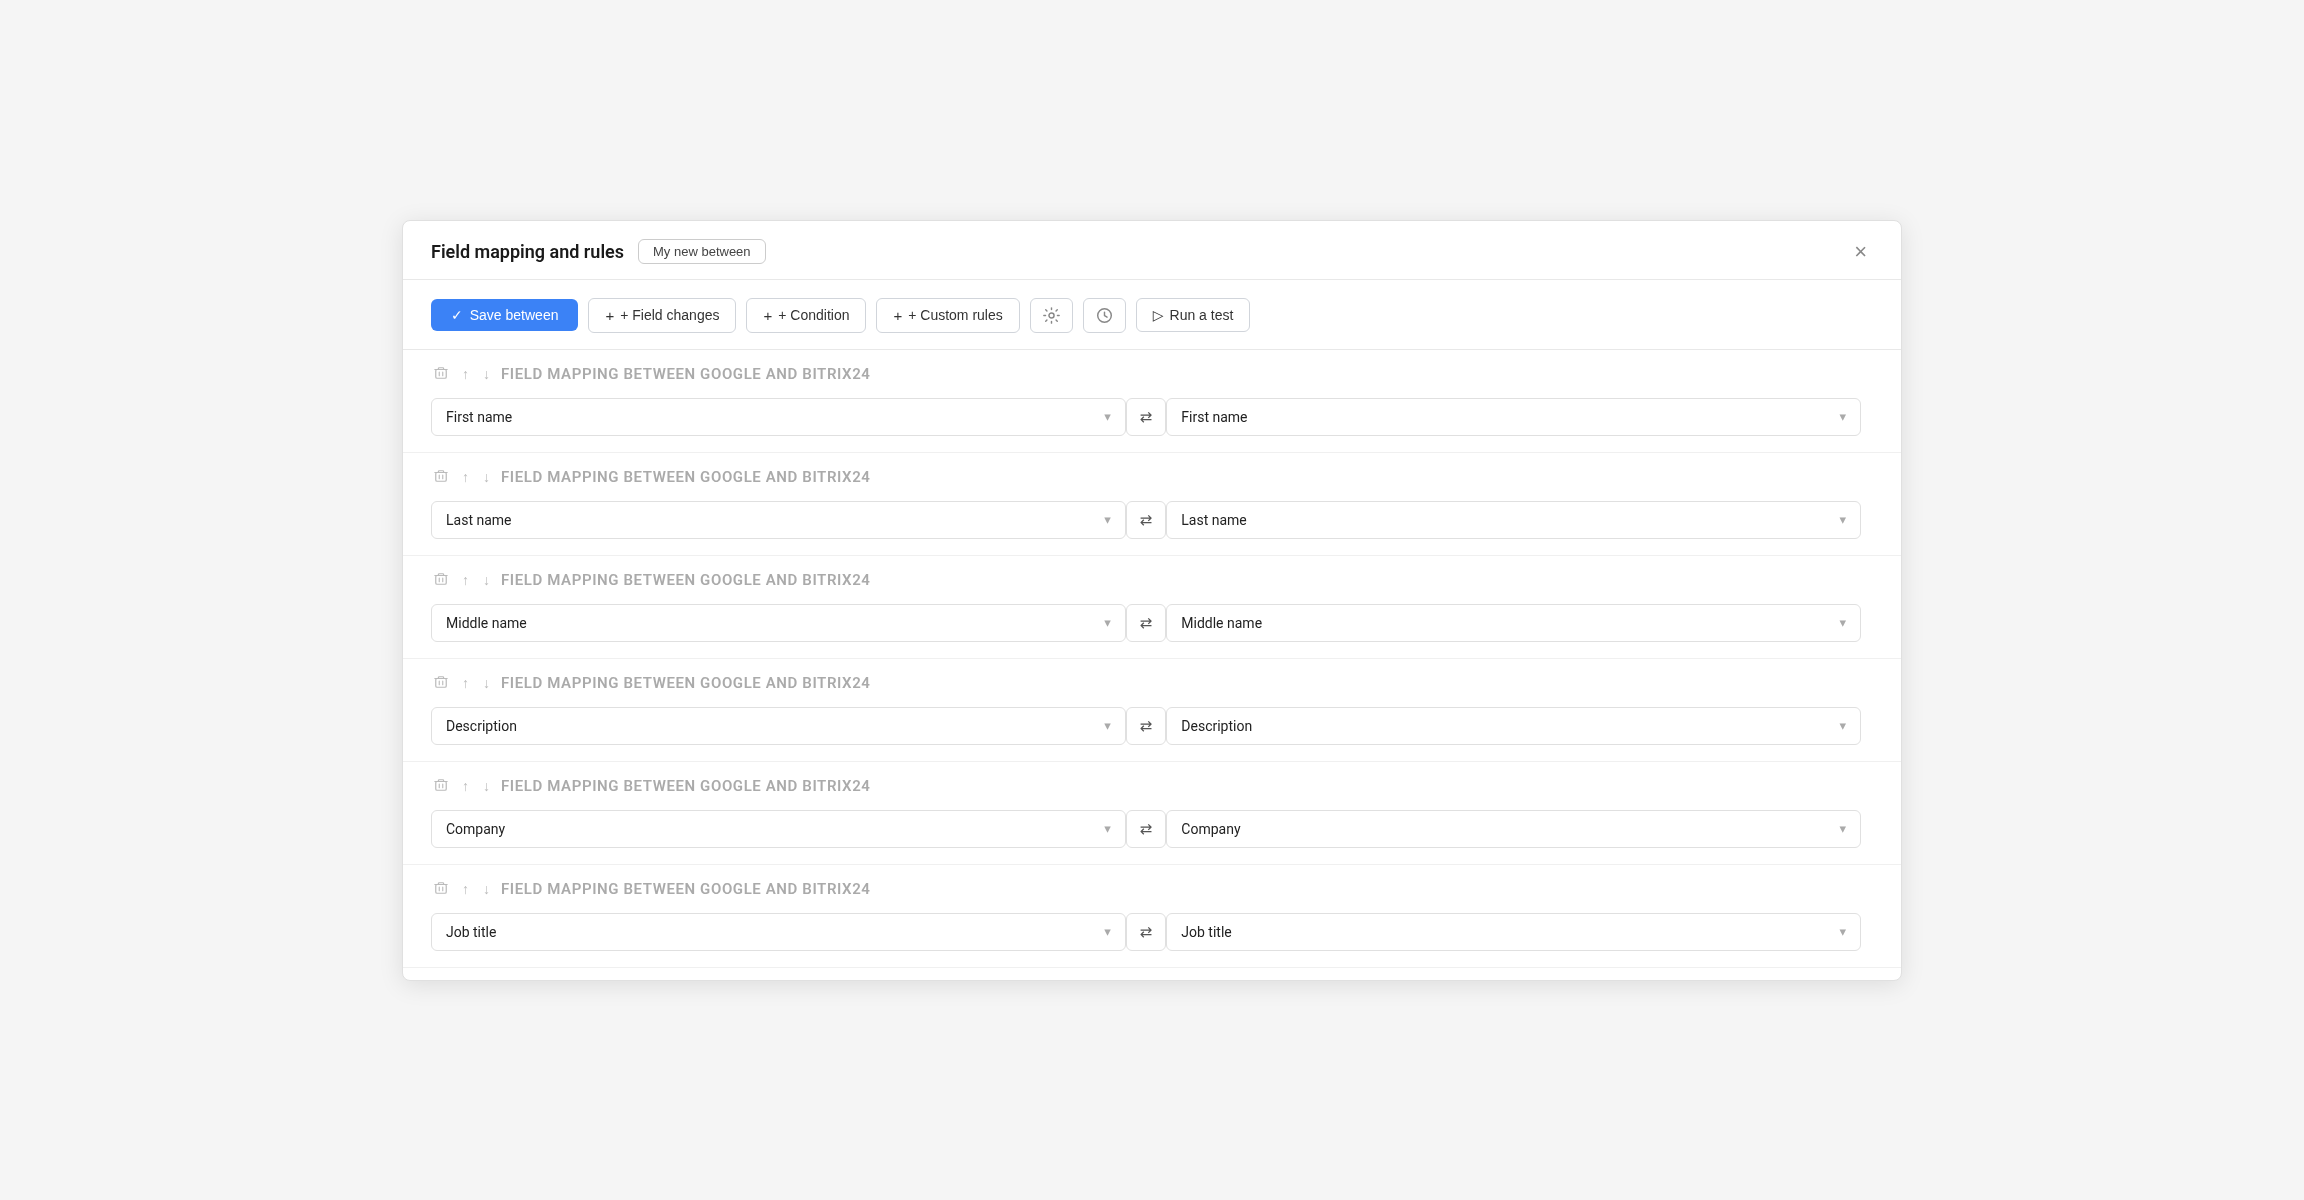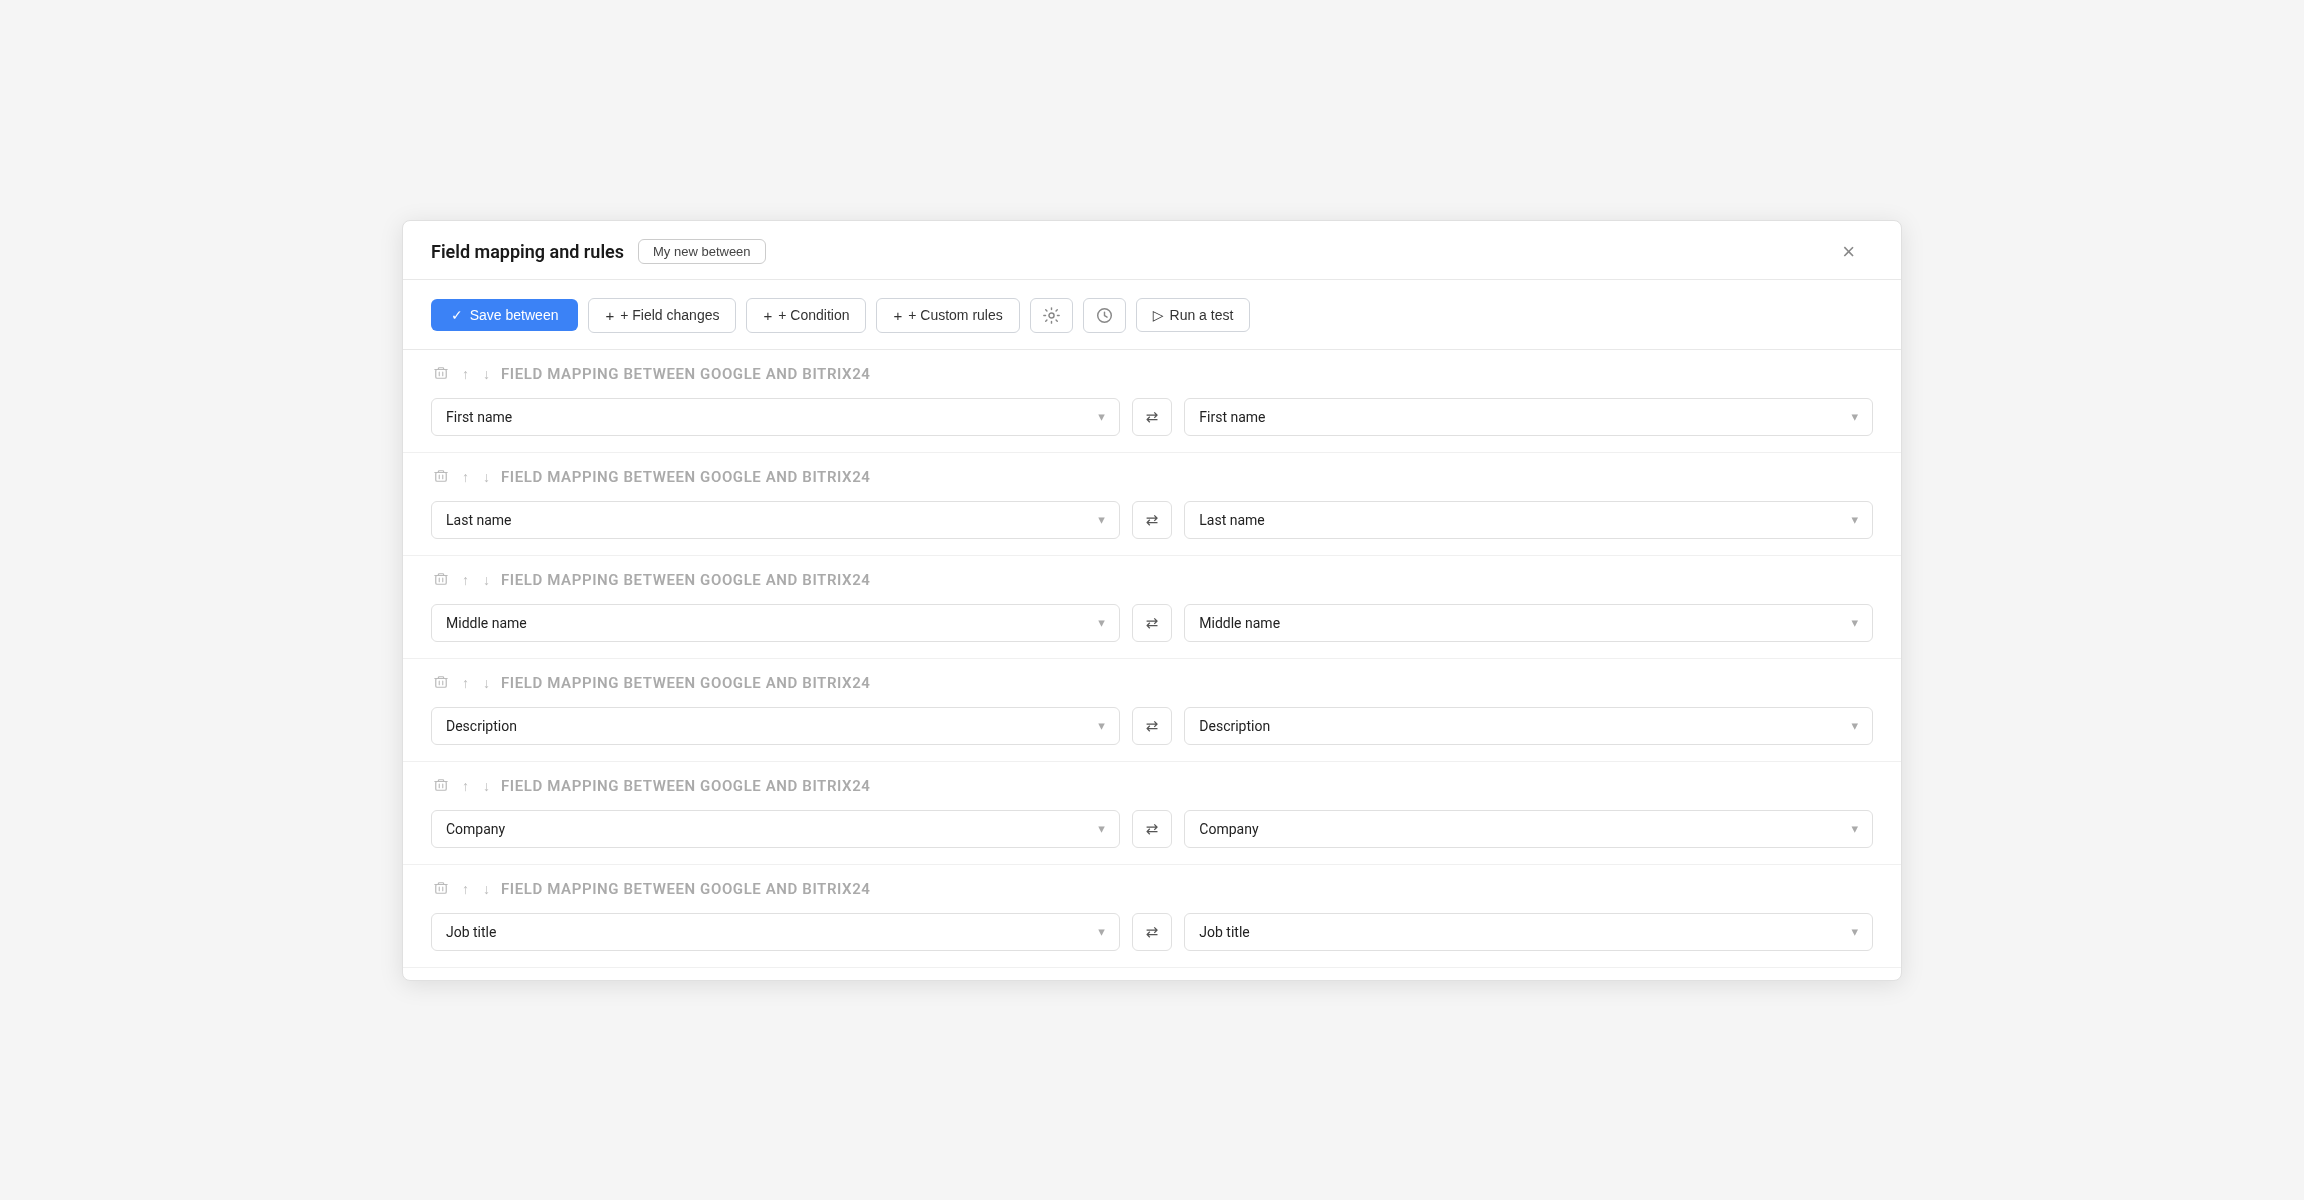--- a/index.html
+++ b/index.html
@@ -24,7 +24,7 @@
       display: flex;
       align-items: center;
       justify-content: space-between;
-      padding: 18px 40px 14px 28px;
+      padding: 18px 28px 14px 28px;
       border-bottom: 1px solid #e8e8e8;
     }
     .modal-title-group {

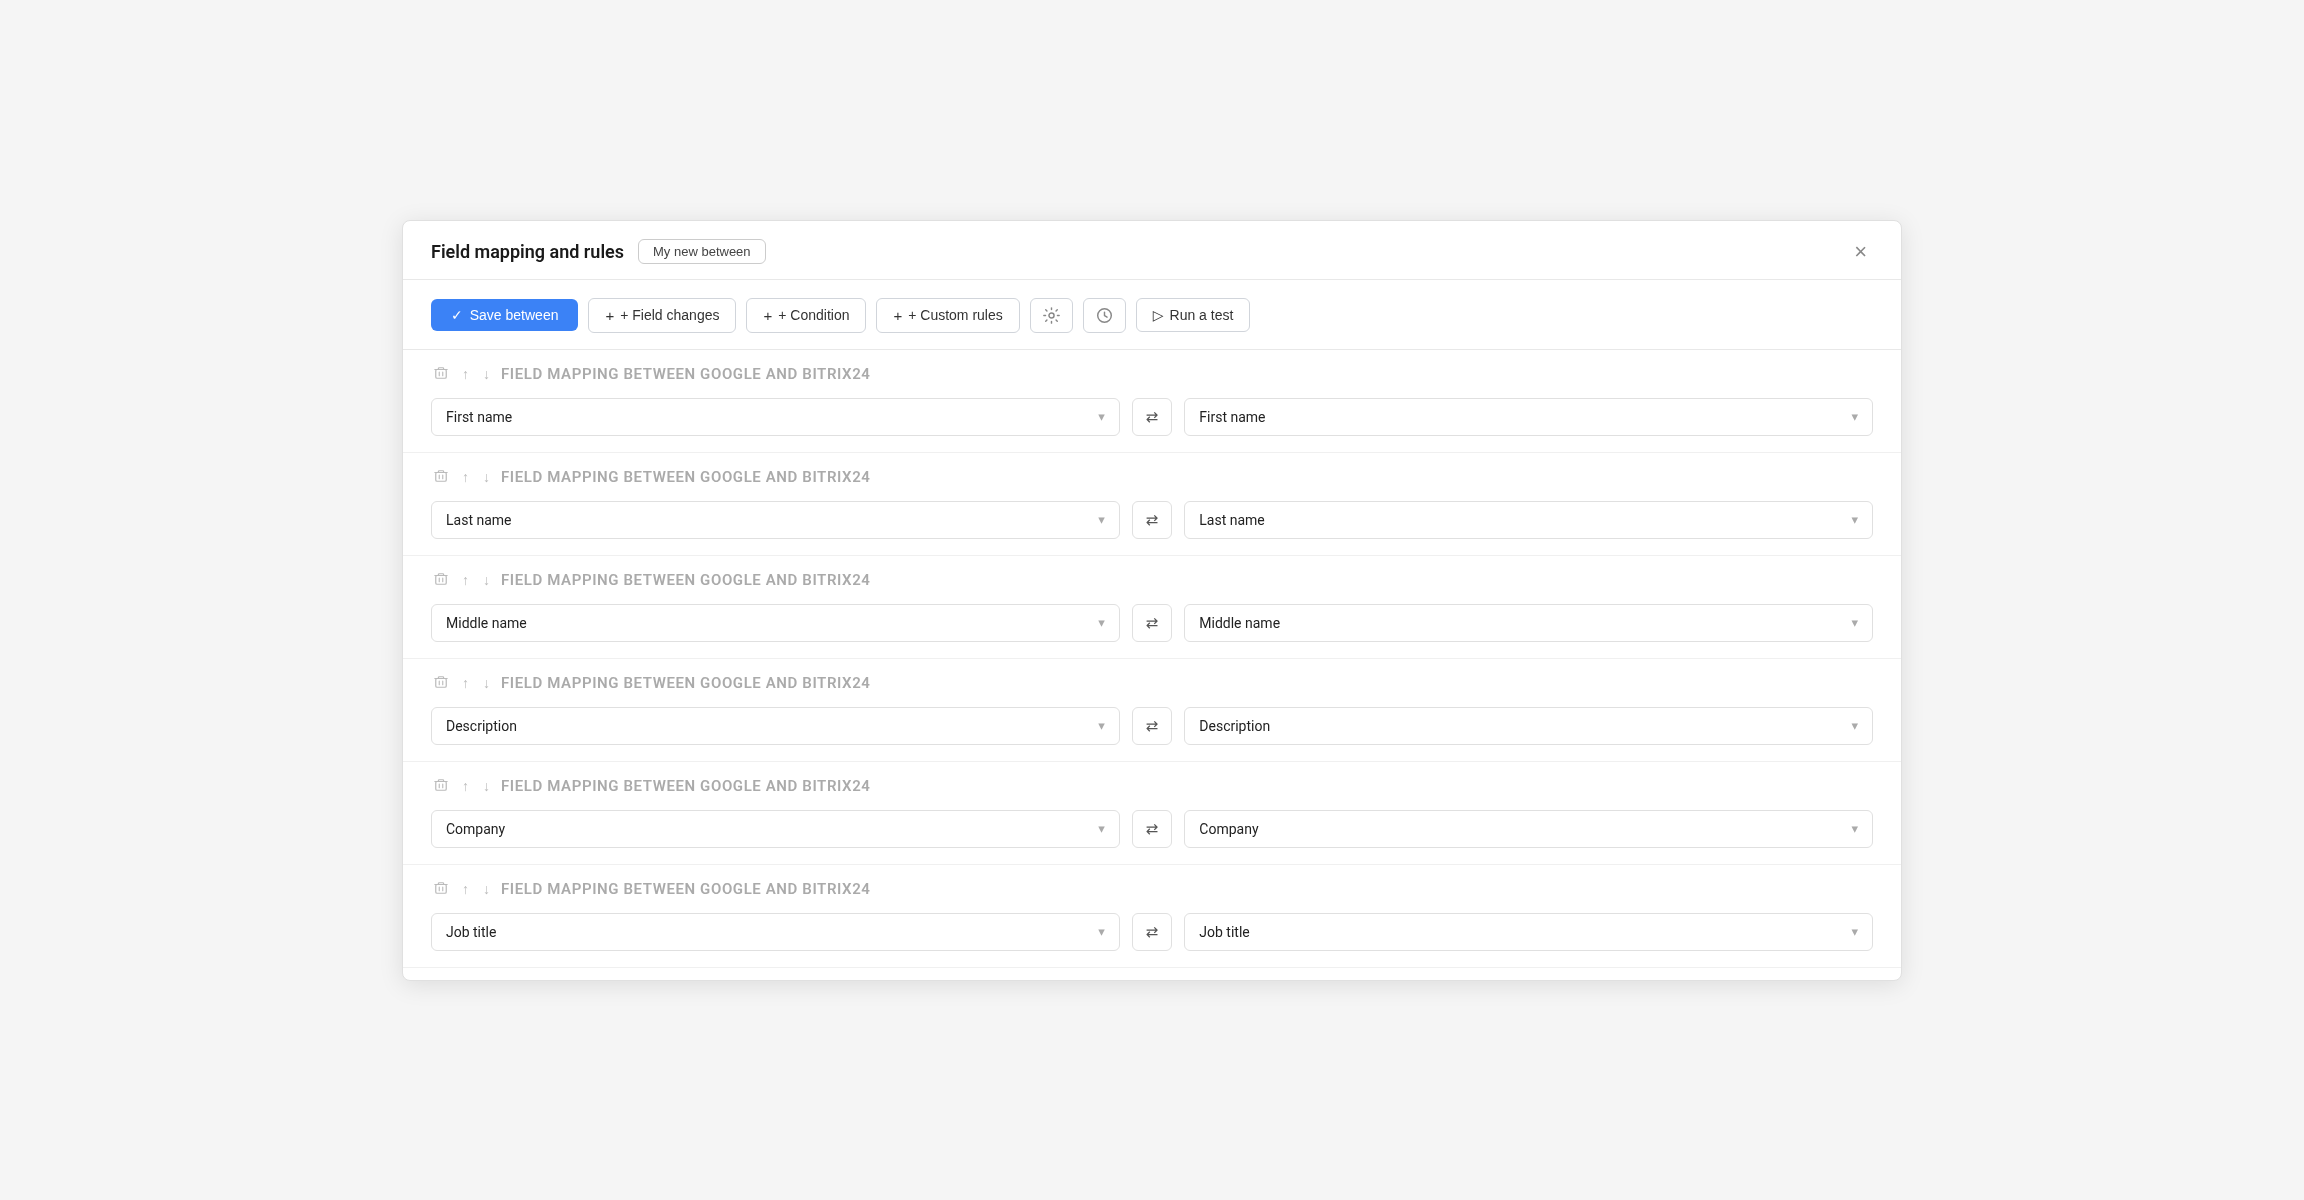--- a/index.html
+++ b/index.html
@@ -137,8 +137,8 @@
     .mapping-row {
       display: flex;
       align-items: center;
-      gap: 12px;
-      padding: 8px 28px 16px 28px;
+      gap: 0;
+      padding: 8px 40px 16px 28px;
     }
     .field-select {
       display: flex;

